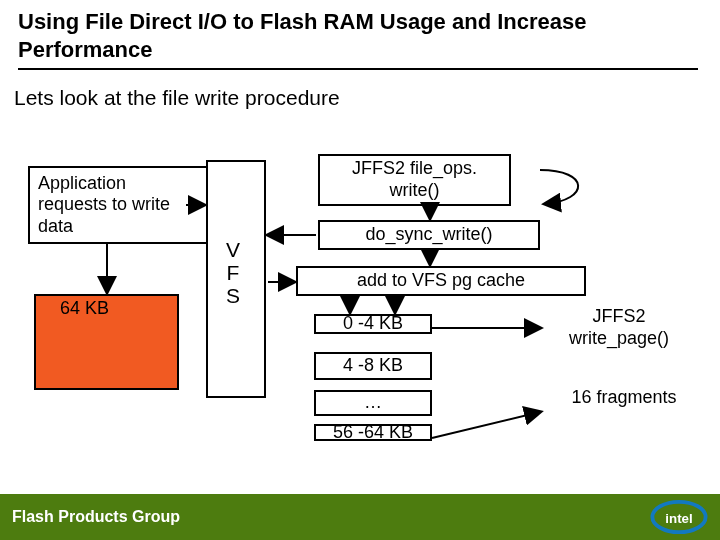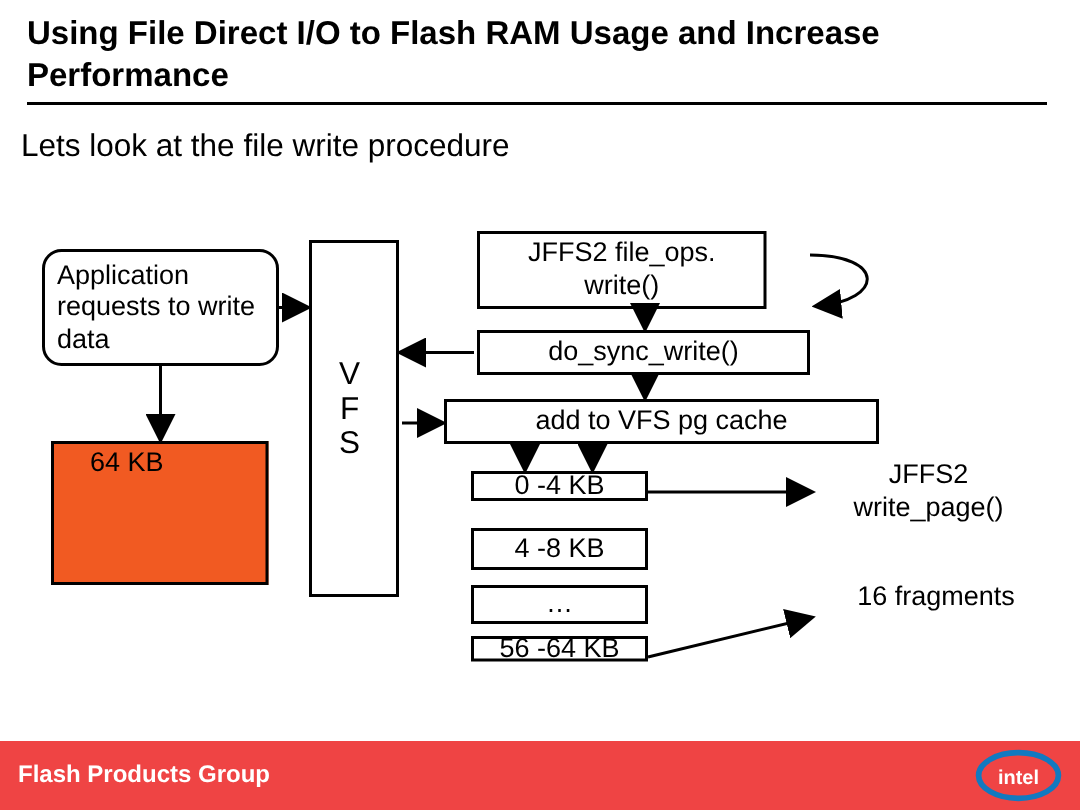--- a/index.html
+++ b/index.html
@@ -9,7 +9,7 @@
   .title-underline { position: absolute; left: 18px; top: 68px; width: 680px; height: 0; border-bottom: 2px solid #000; }
   .subtitle { position: absolute; left: 14px; top: 86px; font-size: 21px; }
   .box { position: absolute; border: 2px solid #000; background: #fff; display: flex; align-items: center; justify-content: center; text-align: center; font-size: 18px; line-height: 1.2; padding: 4px 6px; }
-  .app-box { left: 28px; top: 166px; width: 158px; height: 78px; text-align: left; justify-content: flex-start; padding: 6px 8px; border-radius: 13px; }
+  .app-box { left: 28px; top: 166px; width: 180px; height: 78px; text-align: left; justify-content: flex-start; padding: 6px 8px; }
   .orange-box { position: absolute; left: 34px; top: 294px; width: 145px; height: 96px; background: #f15a22; border: 2px solid #000; }
   .kb-label { position: absolute; left: 60px; top: 298px; font-size: 18px; background: transparent; }
   .vfs-box { position: absolute; left: 206px; top: 160px; width: 60px; height: 238px; border: 2px solid #000; background: #fff; }

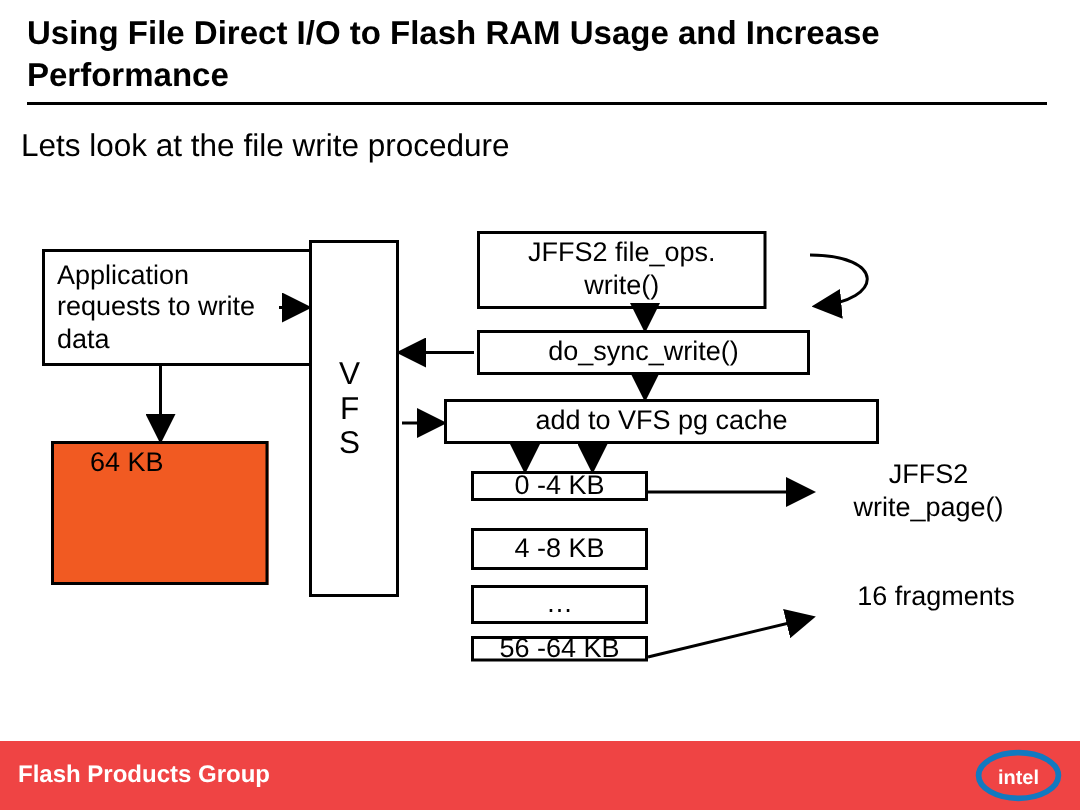--- a/index.html
+++ b/index.html
@@ -23,7 +23,7 @@
   .seg3 { left: 314px; top: 424px; width: 118px; height: 17px; }
   .write-page { left: 544px; top: 304px; width: 150px; height: 48px; border: none; }
   .frag-label { position: absolute; left: 544px; top: 386px; width: 160px; font-size: 18px; text-align: center; line-height: 1.3; }
-  .footer { position: absolute; left: 0; bottom: 0; width: 720px; height: 46px; background: #ef4444; color: #fff; display: flex; align-items: center; padding-left: 12px; font-weight: bold; font-size: 16px; }
+  .footer { position: absolute; left: 0; bottom: 0; width: 720px; height: 46px; background: #4d7c0f; color: #fff; display: flex; align-items: center; padding-left: 12px; font-weight: bold; font-size: 16px; }
   .logo { position: absolute; right: 12px; bottom: 4px; width: 58px; height: 38px; }
   svg.arrows { position: absolute; left: 0; top: 0; width: 720px; height: 540px; pointer-events: none; }
 </style>

